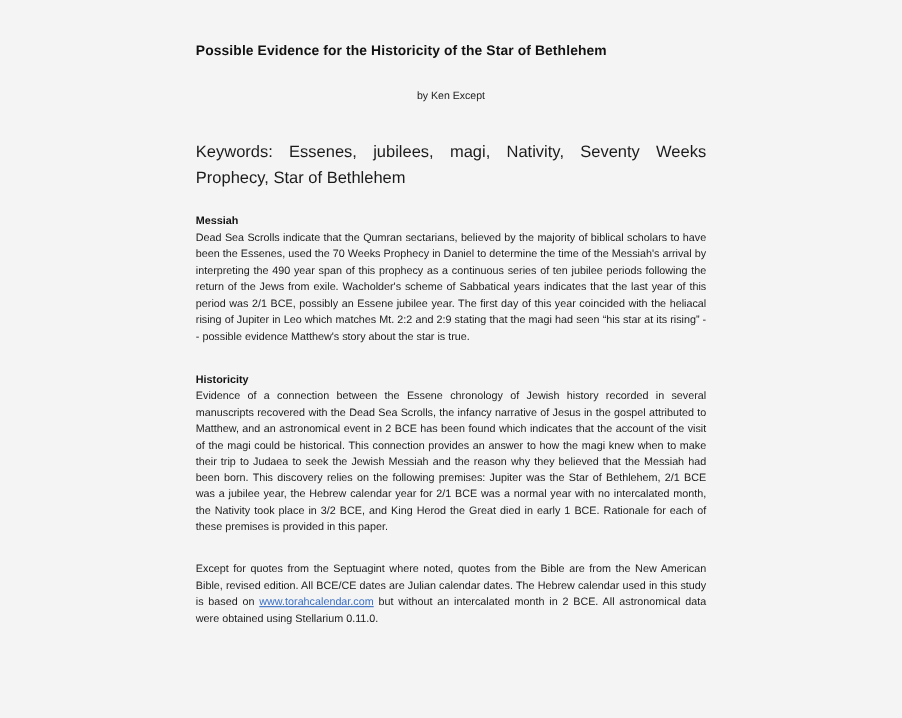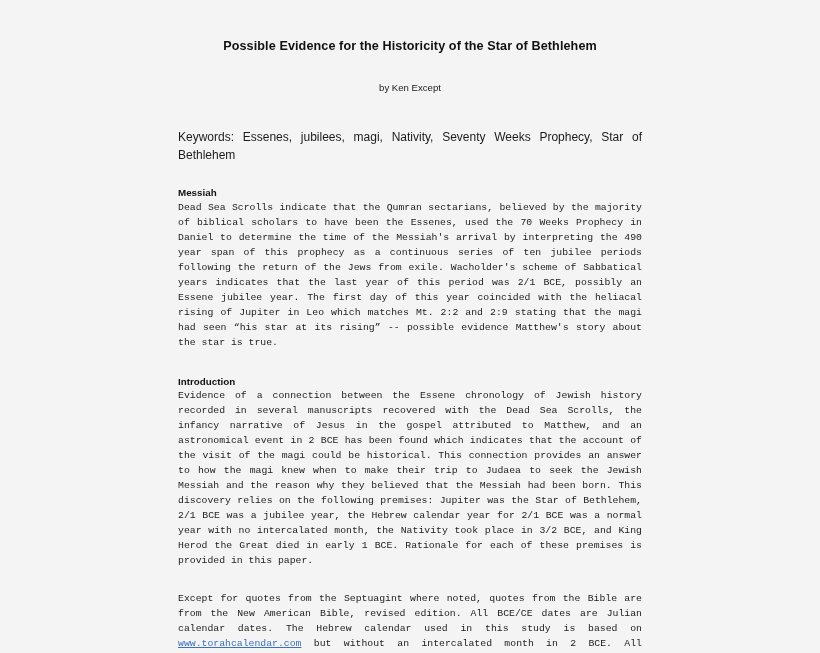--- a/index.html
+++ b/index.html
@@ -33,7 +33,6 @@
     padding-top: 38px;
     font-size: 12.6px;
     font-weight: bold;
-    text-align: center;
     letter-spacing: 0.1px;
     line-height: 1.3;
     color: #111111;

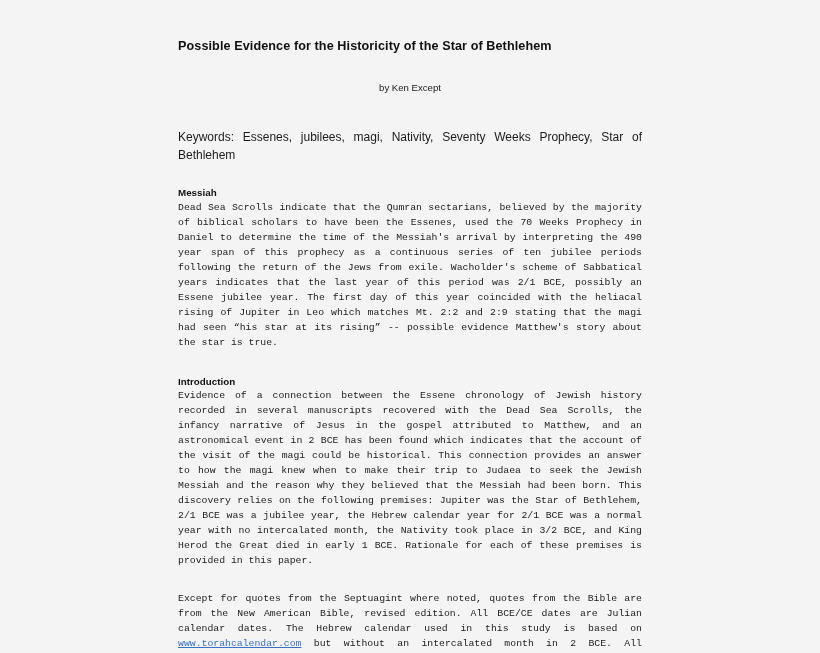--- a/index.html
+++ b/index.html
@@ -48,7 +48,7 @@
   .keywords {
     margin: 0;
     padding-top: 33px;
-    font-size: 12px;
+    font-size: 15px;
     text-align: justify;
     line-height: 1.52;
     color: #1b1b1b;

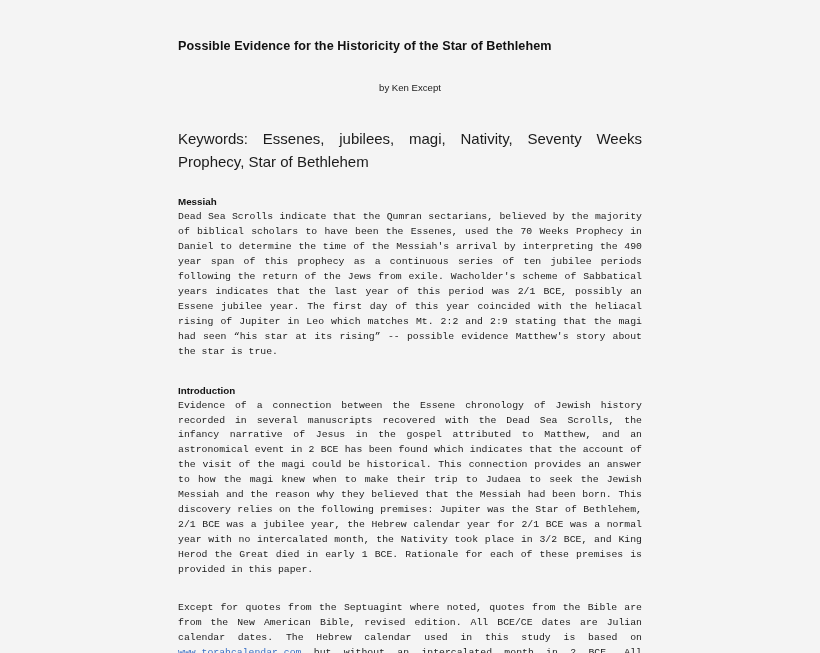--- a/index.html
+++ b/index.html
@@ -67,7 +67,6 @@
     line-height: 1.525;
     color: #1b1b1b;
     hyphens: none;
-    font-family: Liberation Mono, monospace;
   }
   .block-abstract {
     padding-top: 22px;

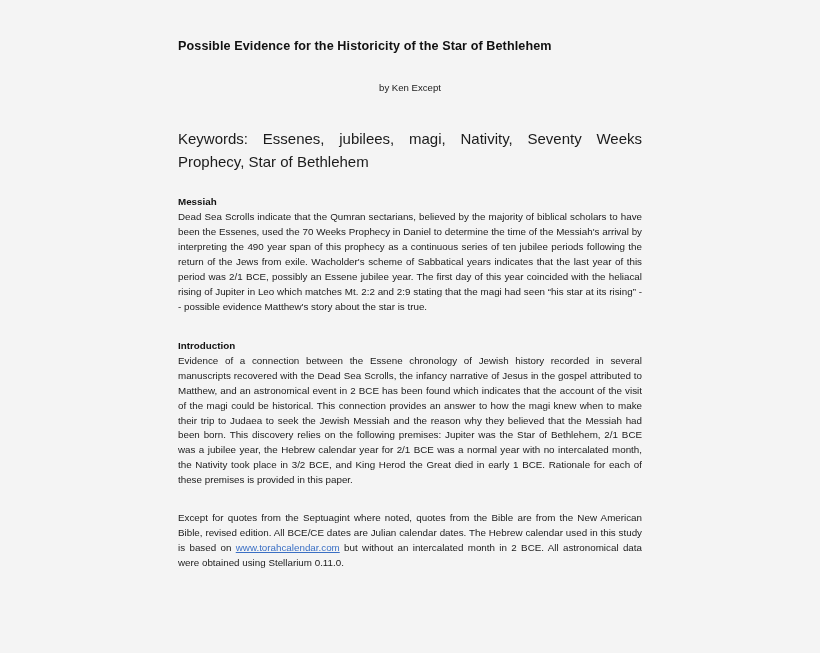--- a/index.html
+++ b/index.html
@@ -100,7 +100,7 @@
     </div>
 
     <div class="block-introduction">
-      <h2 class="section-heading">Introduction</h2>
+      <h2 class="section-heading">Historicity</h2>
       <p class="body-para">Evidence of a connection between the Essene chronology of Jewish history recorded in several manuscripts recovered with the Dead Sea Scrolls, the infancy narrative of Jesus in the gospel attributed to Matthew, and an astronomical event in 2 BCE has been found which indicates that the account of the visit of the magi could be historical.  This connection provides an answer to how the magi knew when to make their trip to Judaea to seek the Jewish Messiah and the reason why they believed that the Messiah had been born.  This discovery relies on the following premises: Jupiter was the Star of Bethlehem, 2/1 BCE was a jubilee year, the Hebrew calendar year for 2/1 BCE was a normal year with no intercalated month, the Nativity took place in 3/2 BCE, and King Herod the Great died in early 1 BCE.  Rationale for each of these premises is provided in this paper.</p>
     </div>
 

